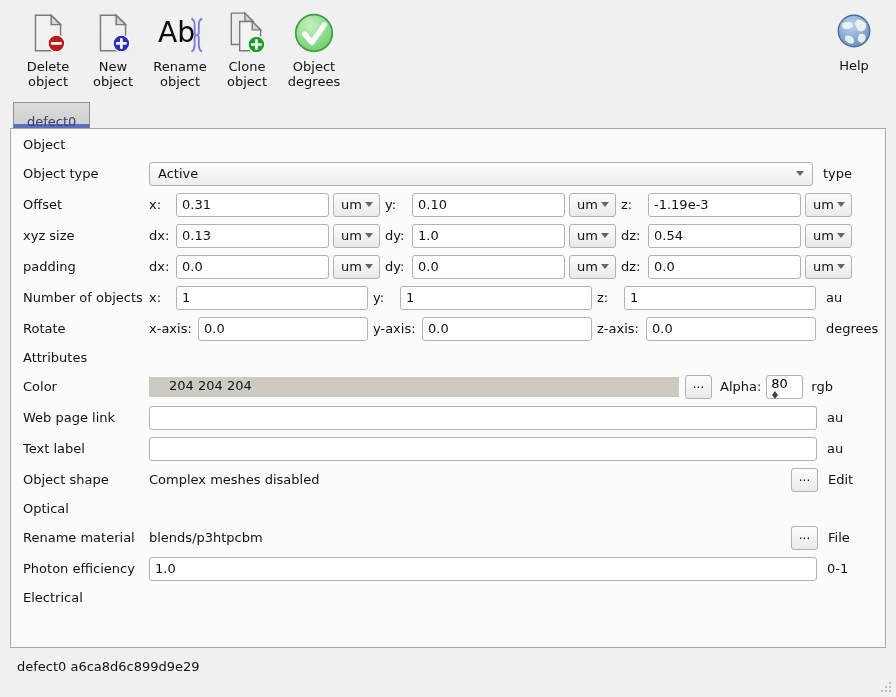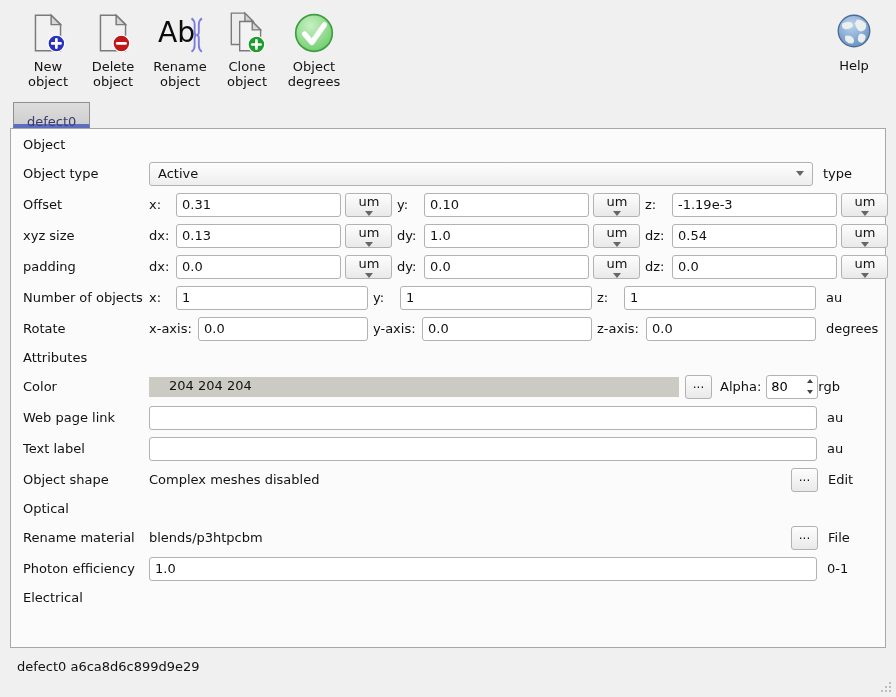--- a/index.html
+++ b/index.html
@@ -81,20 +81,20 @@
       <svg viewBox="0 0 44 44">
         <path d="M10 5 h15 l9 9 v25 h-24 z" fill="#f1f1f1" stroke="#7a7a7a" stroke-width="1.4"></path>
         <path d="M25 5 l9 9 h-9 z" fill="#d6d6d6" stroke="#7a7a7a" stroke-width="1.4"></path>
+        <circle cx="30" cy="32" r="8" fill="#c01818" stroke="#ffffff" stroke-width="1.2"></circle>
+        <path d="M26 32 h8" stroke="#ffffff" stroke-width="2.6" stroke-linecap="round"></path>
+      </svg>
+      <div>Delete object</div>
+    </div>
+
+    <div class="tb-item">
+      <svg viewBox="0 0 44 44">
+        <path d="M10 5 h15 l9 9 v25 h-24 z" fill="#f1f1f1" stroke="#7a7a7a" stroke-width="1.4"></path>
+        <path d="M25 5 l9 9 h-9 z" fill="#d6d6d6" stroke="#7a7a7a" stroke-width="1.4"></path>
         <circle cx="30" cy="32" r="8" fill="#2a31c0" stroke="#ffffff" stroke-width="1.2"></circle>
         <path d="M30 28 v8 M26 32 h8" stroke="#ffffff" stroke-width="2.6" stroke-linecap="round"></path>
       </svg>
       <div>New object</div>
-    </div>
-
-    <div class="tb-item">
-      <svg viewBox="0 0 44 44">
-        <path d="M10 5 h15 l9 9 v25 h-24 z" fill="#f1f1f1" stroke="#7a7a7a" stroke-width="1.4"></path>
-        <path d="M25 5 l9 9 h-9 z" fill="#d6d6d6" stroke="#7a7a7a" stroke-width="1.4"></path>
-        <circle cx="30" cy="32" r="8" fill="#c01818" stroke="#ffffff" stroke-width="1.2"></circle>
-        <path d="M26 32 h8" stroke="#ffffff" stroke-width="2.6" stroke-linecap="round"></path>
-      </svg>
-      <div>Delete object</div>
     </div>
 
     <div class="tb-item" style="width:68px">

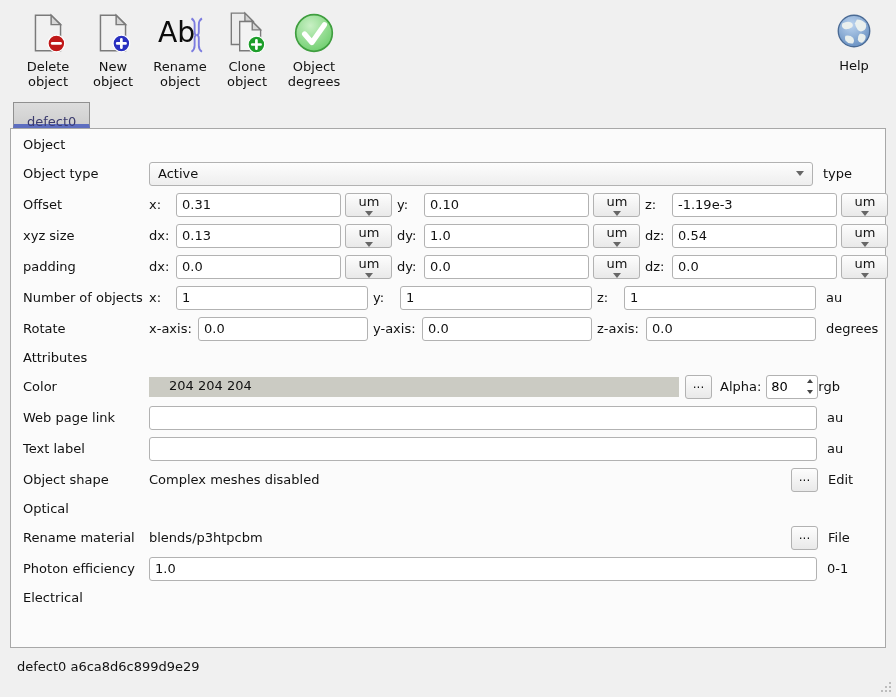--- a/index.html
+++ b/index.html
@@ -39,7 +39,7 @@
     height:24px; box-sizing:border-box; border:1px solid #b2b2b2; border-radius:3px;
     padding:0 5px; font:13px "DejaVu Sans", sans-serif; background:#fff; color:#111;
   }
-  .w141 { width:165px; } .w192 { width:192px; } .w170 { width:170px; } .wfull { width:668px; }
+  .w141 { width:153px; } .w192 { width:192px; } .w170 { width:170px; } .wfull { width:668px; }
   .unit-btn {
     display:flex; align-items:center; justify-content:space-between; width:47px; height:24px;
     box-sizing:border-box; border:1px solid #b2b2b2; border-radius:3px;

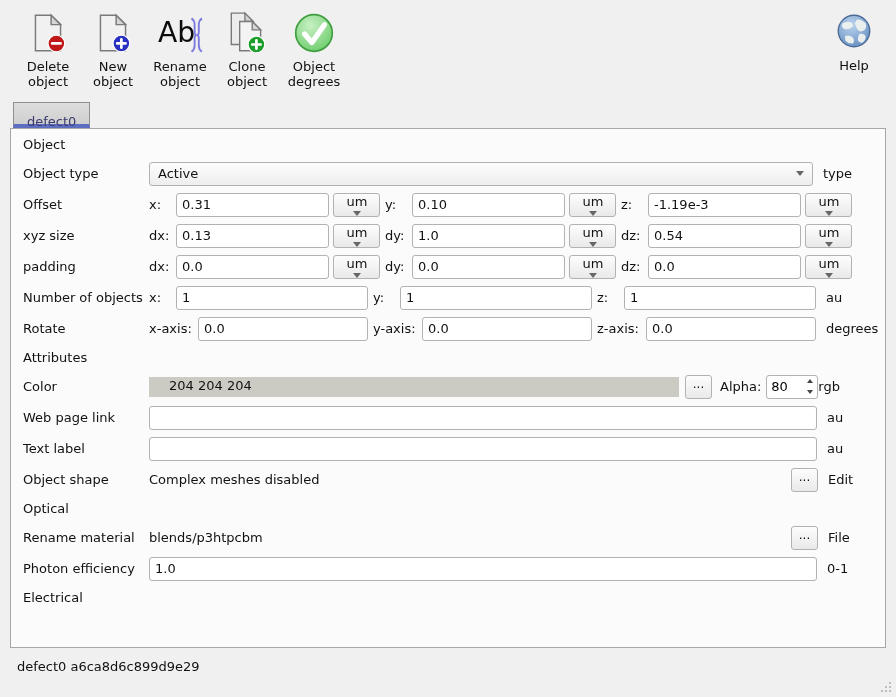--- a/index.html
+++ b/index.html
@@ -43,7 +43,7 @@
   .unit-btn {
     display:flex; align-items:center; justify-content:space-between; width:47px; height:24px;
     box-sizing:border-box; border:1px solid #b2b2b2; border-radius:3px;
-    background:linear-gradient(#fdfdfd,#e9e9e9); padding:0 6px 0 7px; margin-left:4px; cursor:default;flex-direction:column;
+    background:linear-gradient(#fdfdfd,#e9e9e9); padding:0 6px 0 7px; margin-left:4px; cursor:default;
   }
   .combo {
     display:flex; align-items:center; justify-content:space-between; width:664px; height:24px;

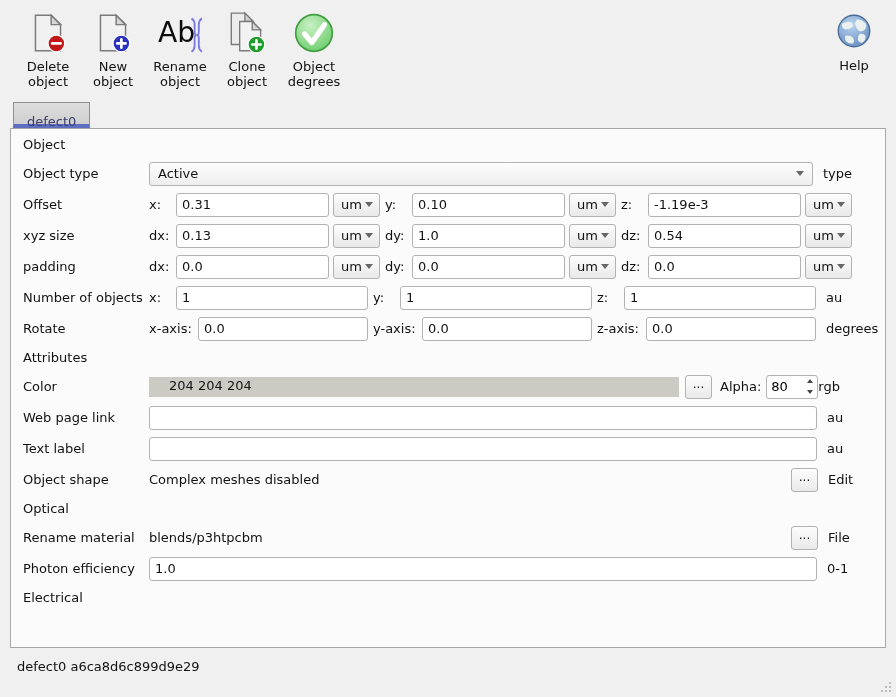--- a/index.html
+++ b/index.html
@@ -59,7 +59,7 @@
     font-size:12px; line-height:10px; padding-bottom:6px; margin-left:6px; flex:none; cursor:default;
   }
   .alpha-label { margin-left:8px; }
-  .spin { display:flex; align-items:stretch; border:1px solid #b2b2b2; border-radius:3px; background:#fff; height:24px; box-sizing:border-box; margin-left:5px; }
+  .spin { display:flex; align-items:stretch; border:1px solid #b2b2b2; border-radius:3px; background:#fff; height:24px; box-sizing:border-box; margin-left:5px;flex-direction:column; }
   .spin input { border:none; outline:none; width:27px; padding:0 4px; font:13px "DejaVu Sans",sans-serif; background:transparent; }
   .spin-btns { width:15px; display:flex; flex-direction:column; }
   .spin-btn { flex:1; display:flex; align-items:center; justify-content:center; cursor:default; }

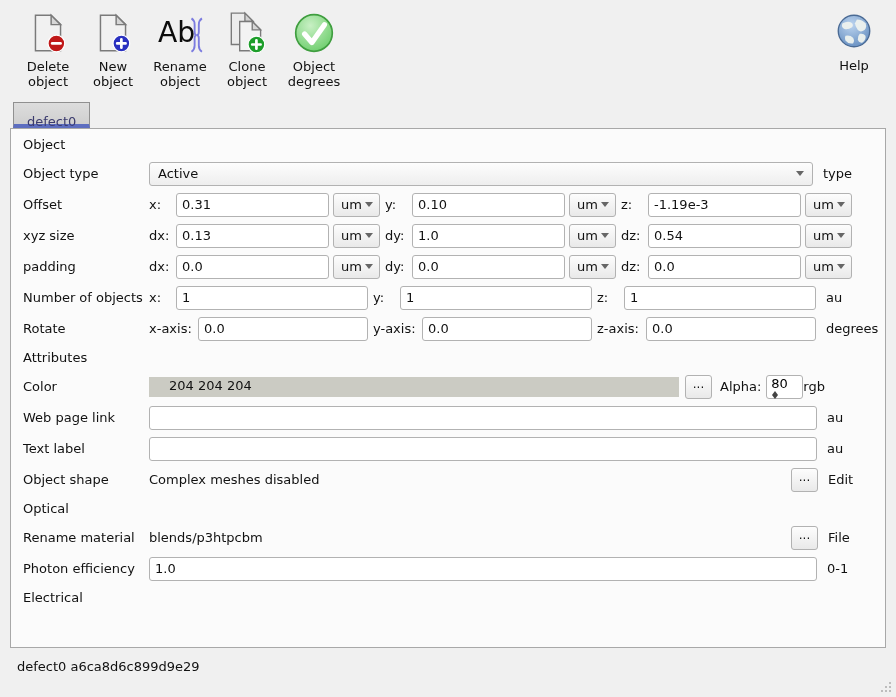--- a/index.html
+++ b/index.html
@@ -305,7 +305,7 @@
             </div>
         </div>
       </div>
-      <div class="unit-label" style="margin-left:0">rgb</div>
+      <div class="unit-label" style="margin-left:8px">rgb</div>
     </div>
 
     <div class="row">

